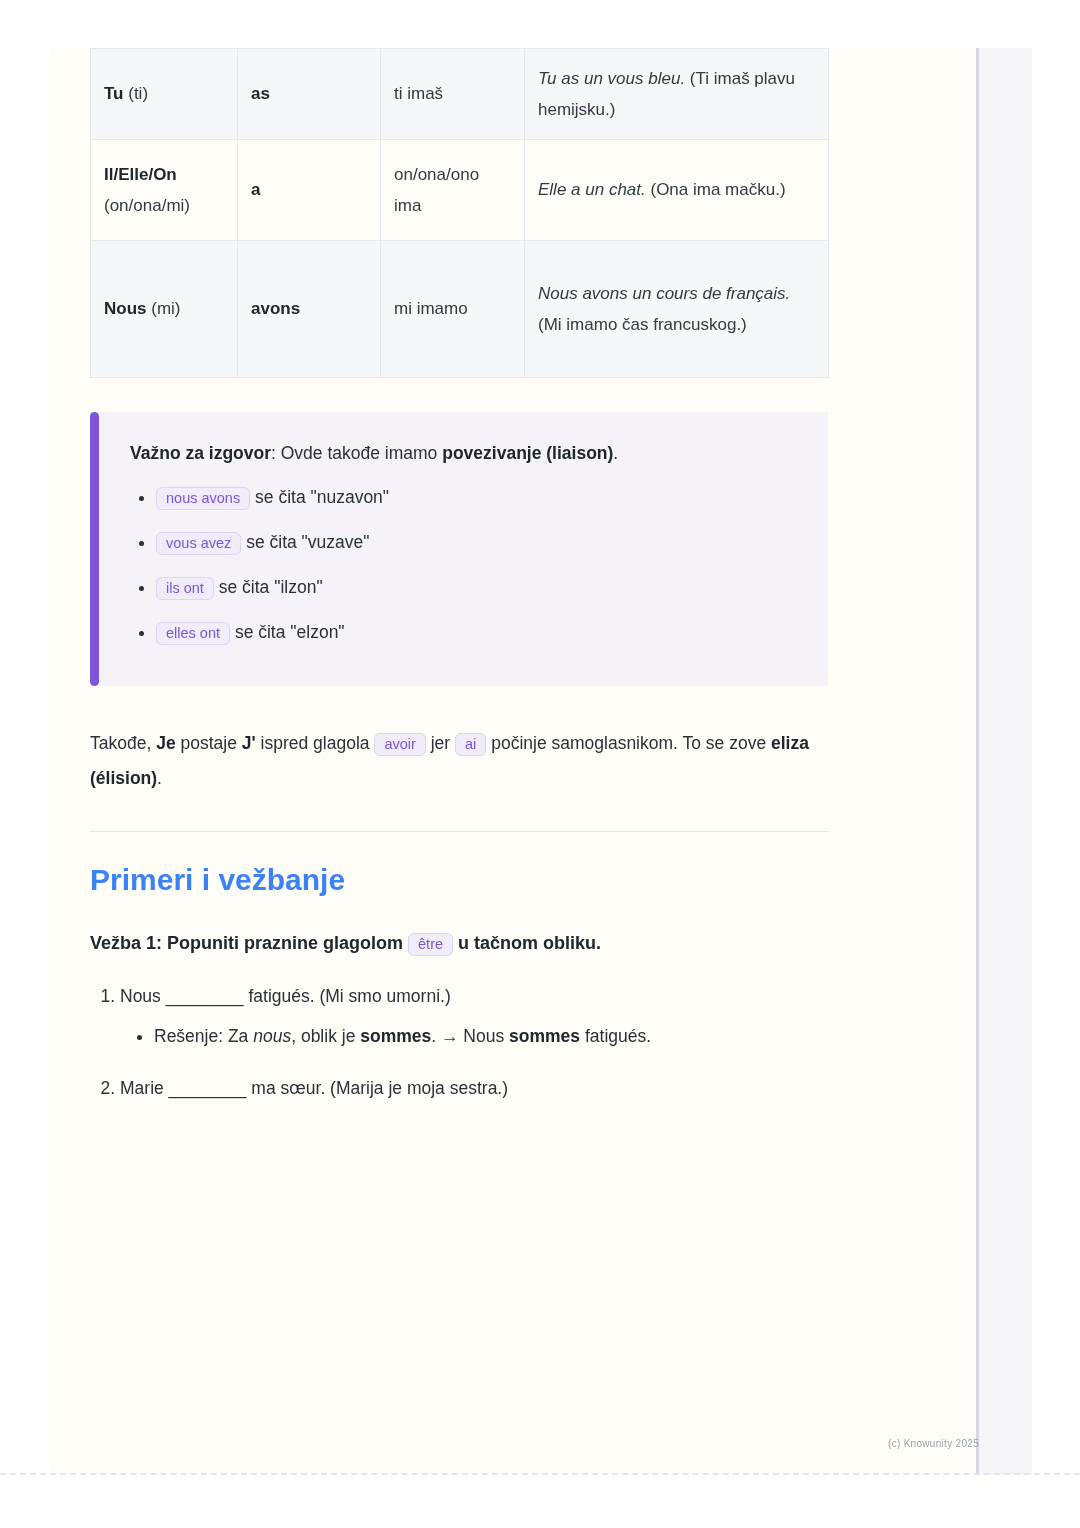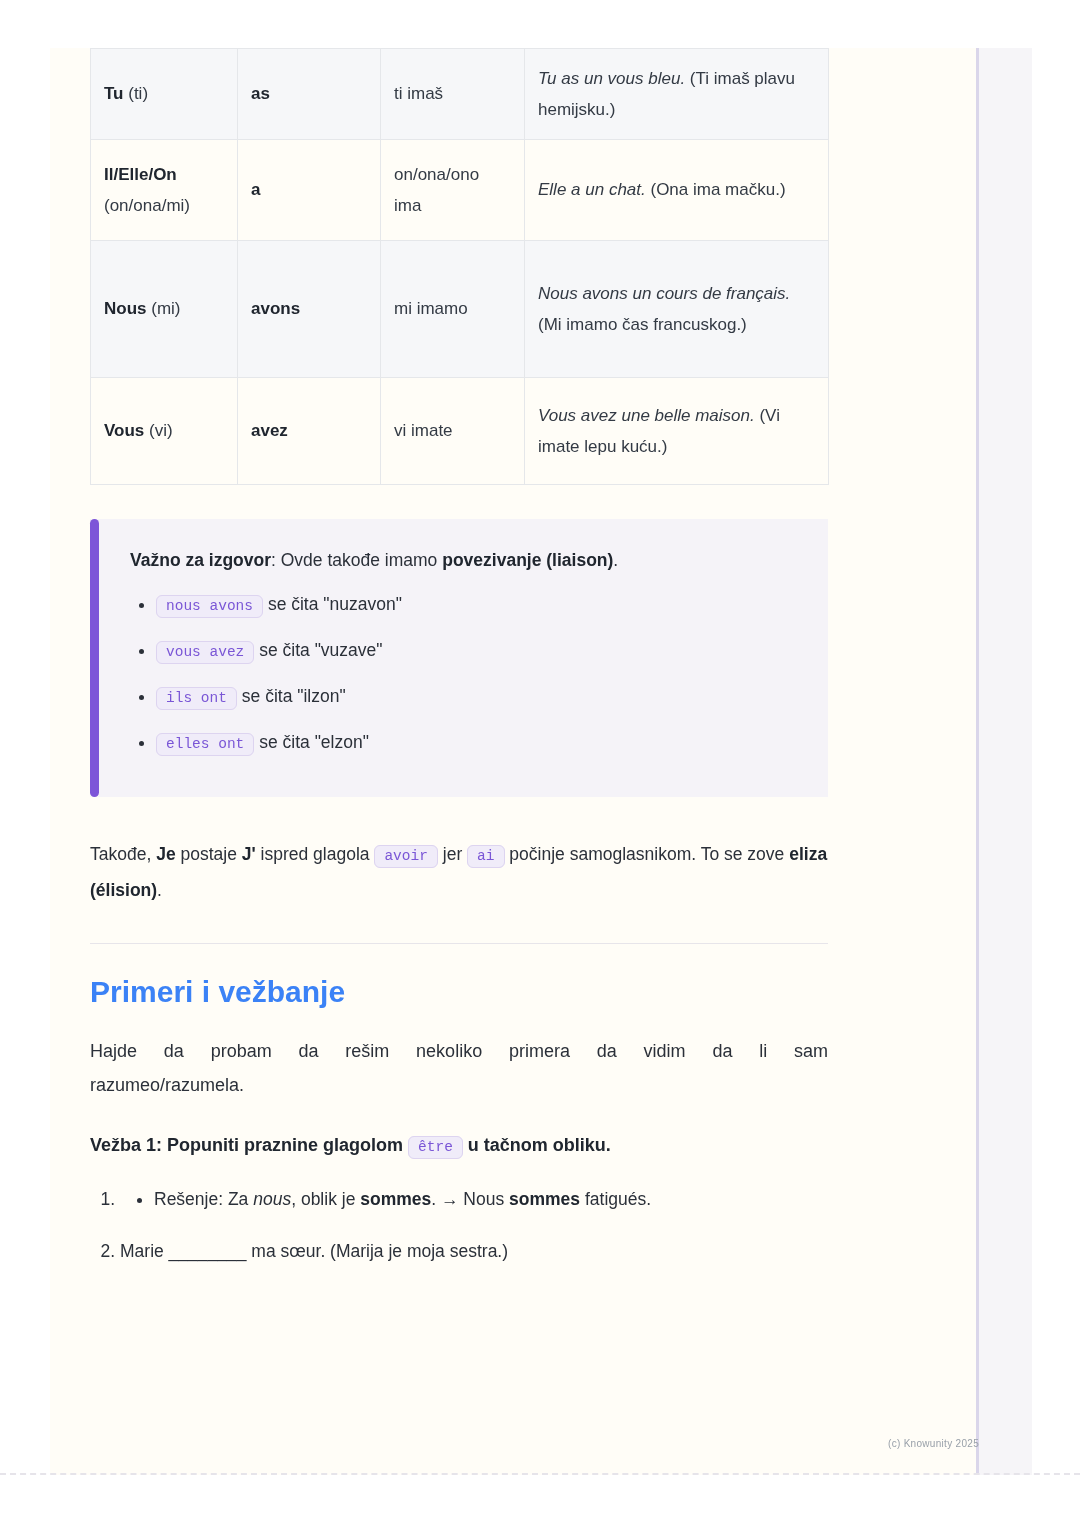--- a/index.html
+++ b/index.html
@@ -142,12 +142,6 @@
           <td><span>mi imamo</span></td>
           <td><span class="seg-i">Nous avons un cours de français.</span><span> (Mi imamo čas francuskog.)</span></td>
         </tr>
-        <tr>
-          <td><span class="seg-b">Vous</span><span> (vi)</span></td>
-          <td><span class="seg-b">avez</span></td>
-          <td><span>vi imate</span></td>
-          <td><span class="seg-i">Vous avez une belle maison.</span><span> (Vi imate lepu kuću.)</span></td>
-        </tr>
       </tbody>
     </table>
 

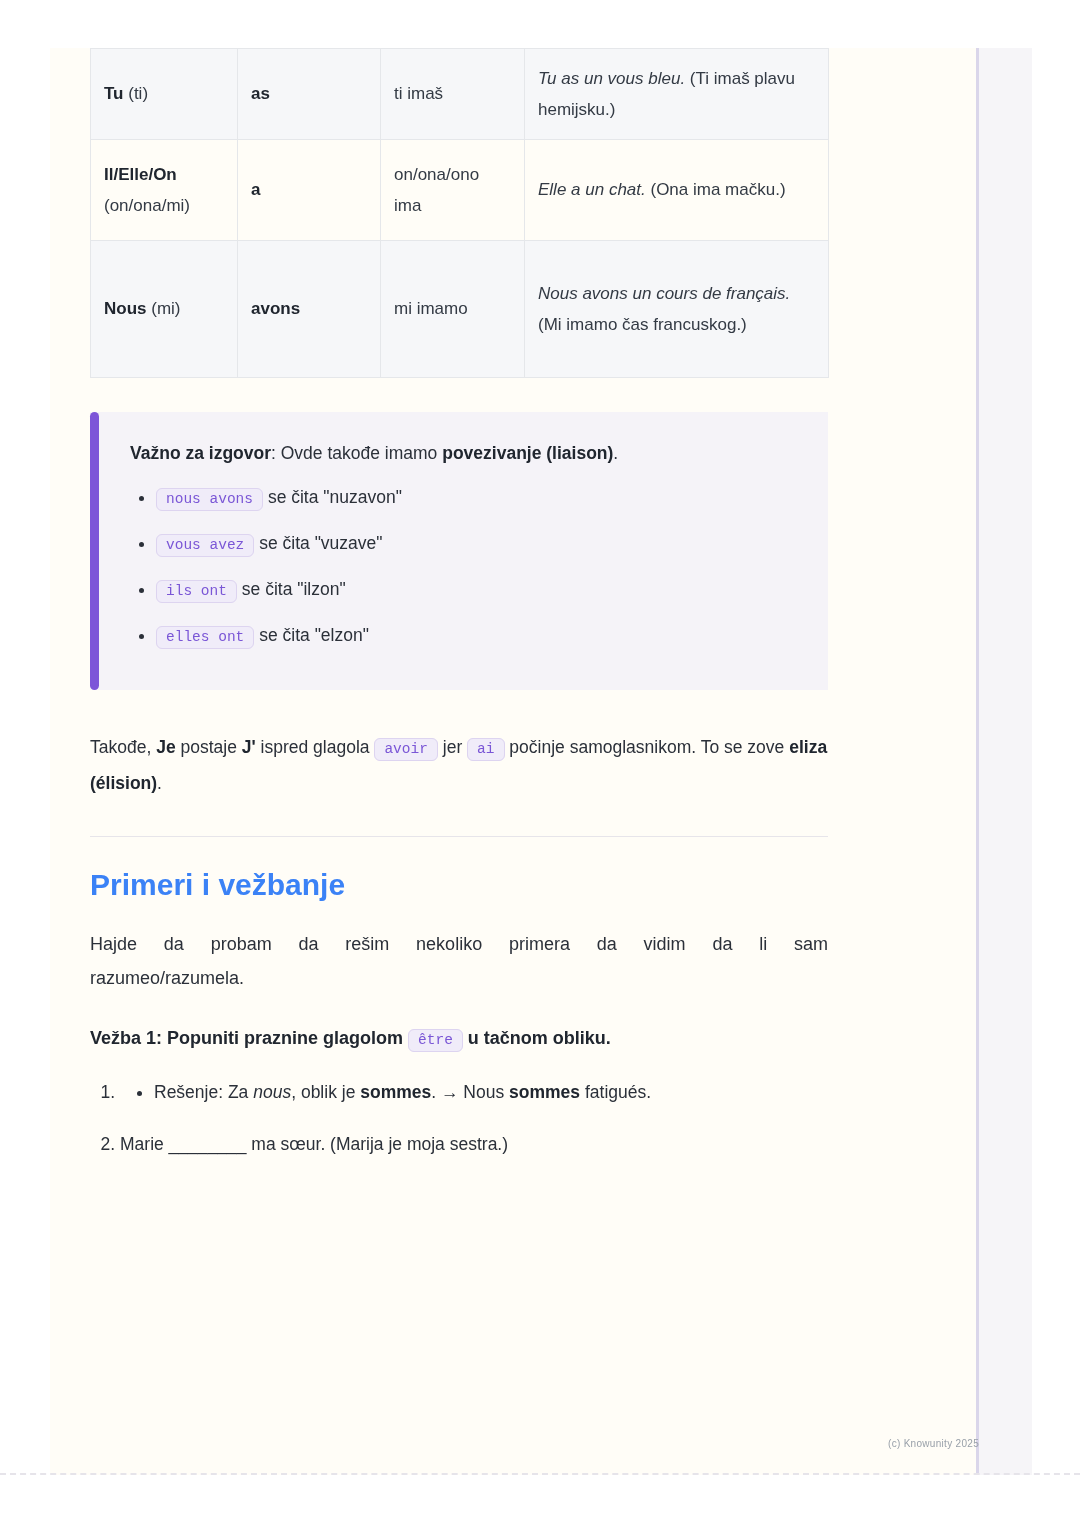--- a/index.html
+++ b/index.html
@@ -43,7 +43,7 @@
   .seg-b{font-weight:bold;color:#20262f;}
   .seg-i{font-style:italic;}
   .seg-c{
-    font-family:Liberation Mono, monospace;
+    font-family:Liberation Sans, sans-serif;
     font-size:14.5px;
     color:#7a56d6;
     background:#f0ecf9;

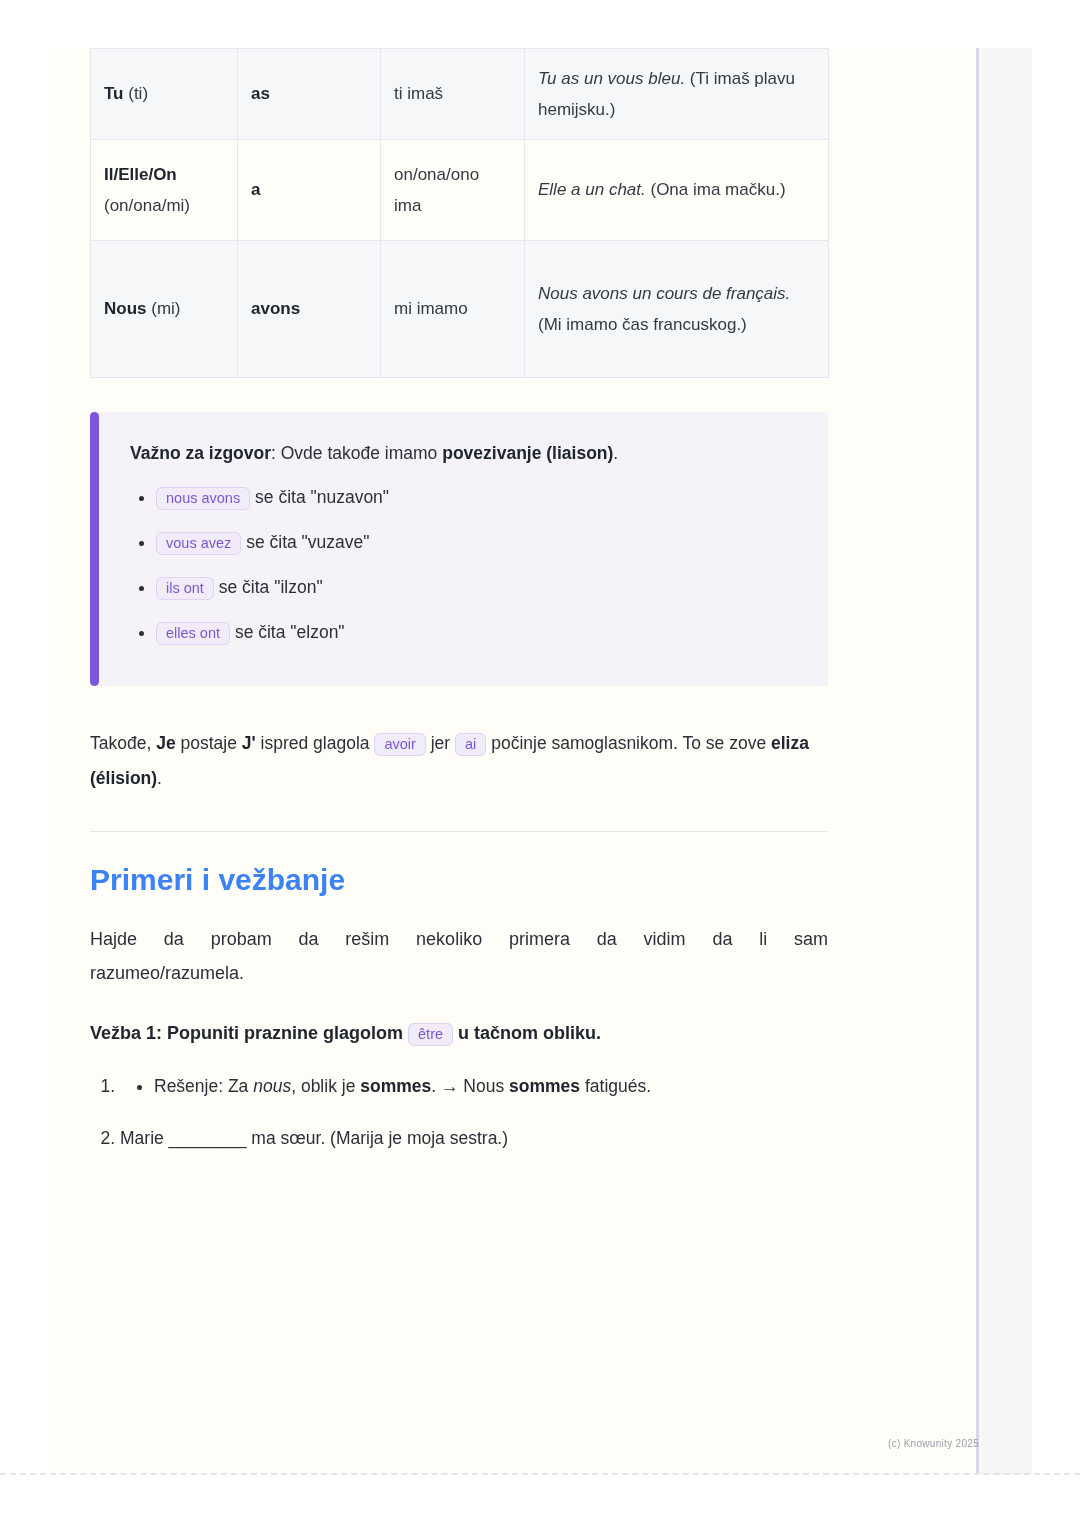--- a/index.html
+++ b/index.html
@@ -162,7 +162,6 @@
 
     <div class="section-heading">Primeri i vežbanje</div>
 
-    <div class="intro">Hajde da probam da rešim nekoliko primera da vidim da li sam razumeo/razumela.</div>
 
     <div class="exercise-title"><span class="seg-b">Vežba 1: Popuniti praznine glagolom </span><span class="seg-c">être</span><span class="seg-b"> u tačnom obliku.</span></div>
 

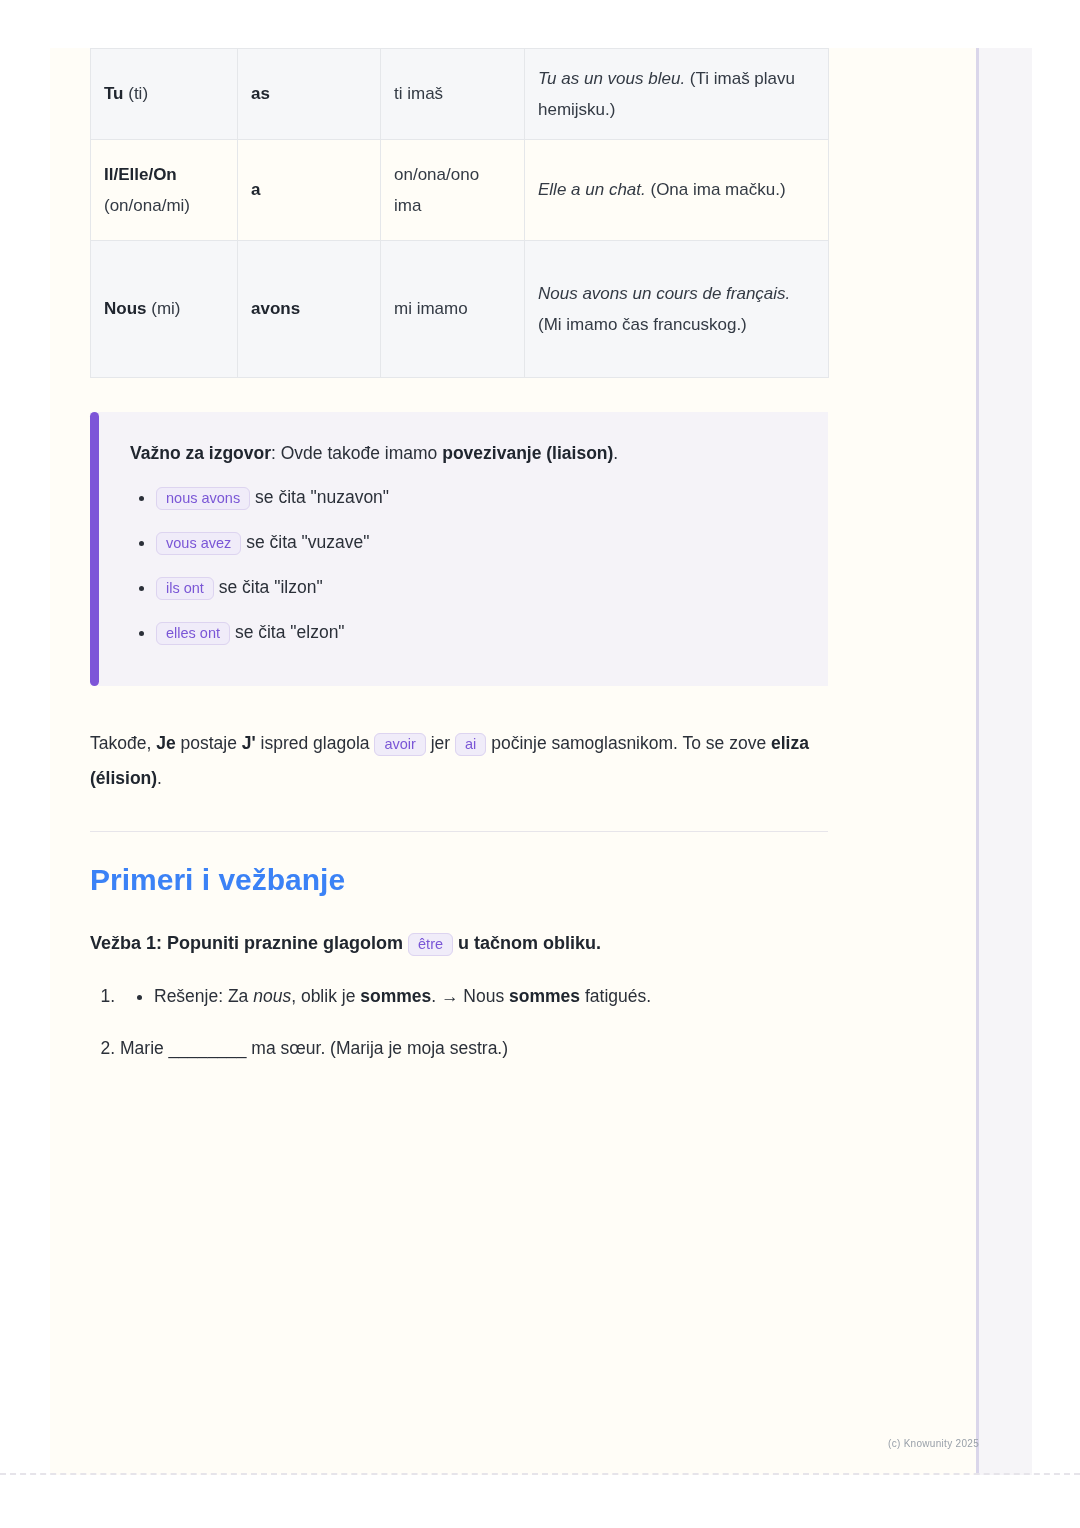--- a/index.html
+++ b/index.html
@@ -167,6 +167,7 @@
 
     <ol class="exercise">
       <li>
+        <div><span>Nous ________ fatigués. (Mi smo umorni.)</span></div>
         <ul>
           <li><span>Rešenje: Za </span><span class="seg-i">nous</span><span>, oblik je </span><span class="seg-b">sommes</span><span>. → Nous </span><span class="seg-b">sommes</span><span> fatigués.</span></li>
         </ul>

